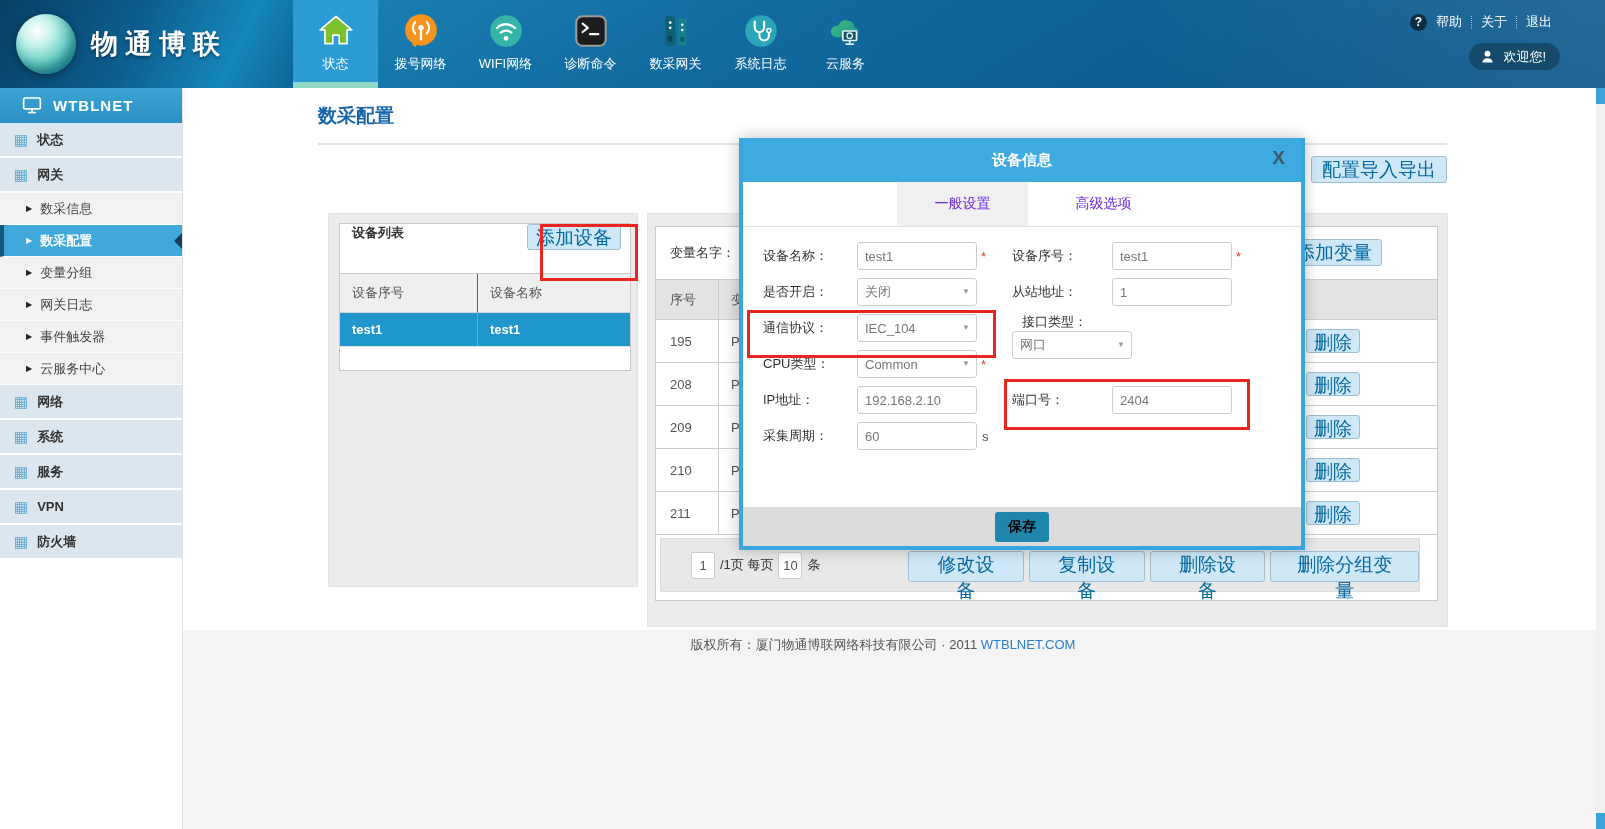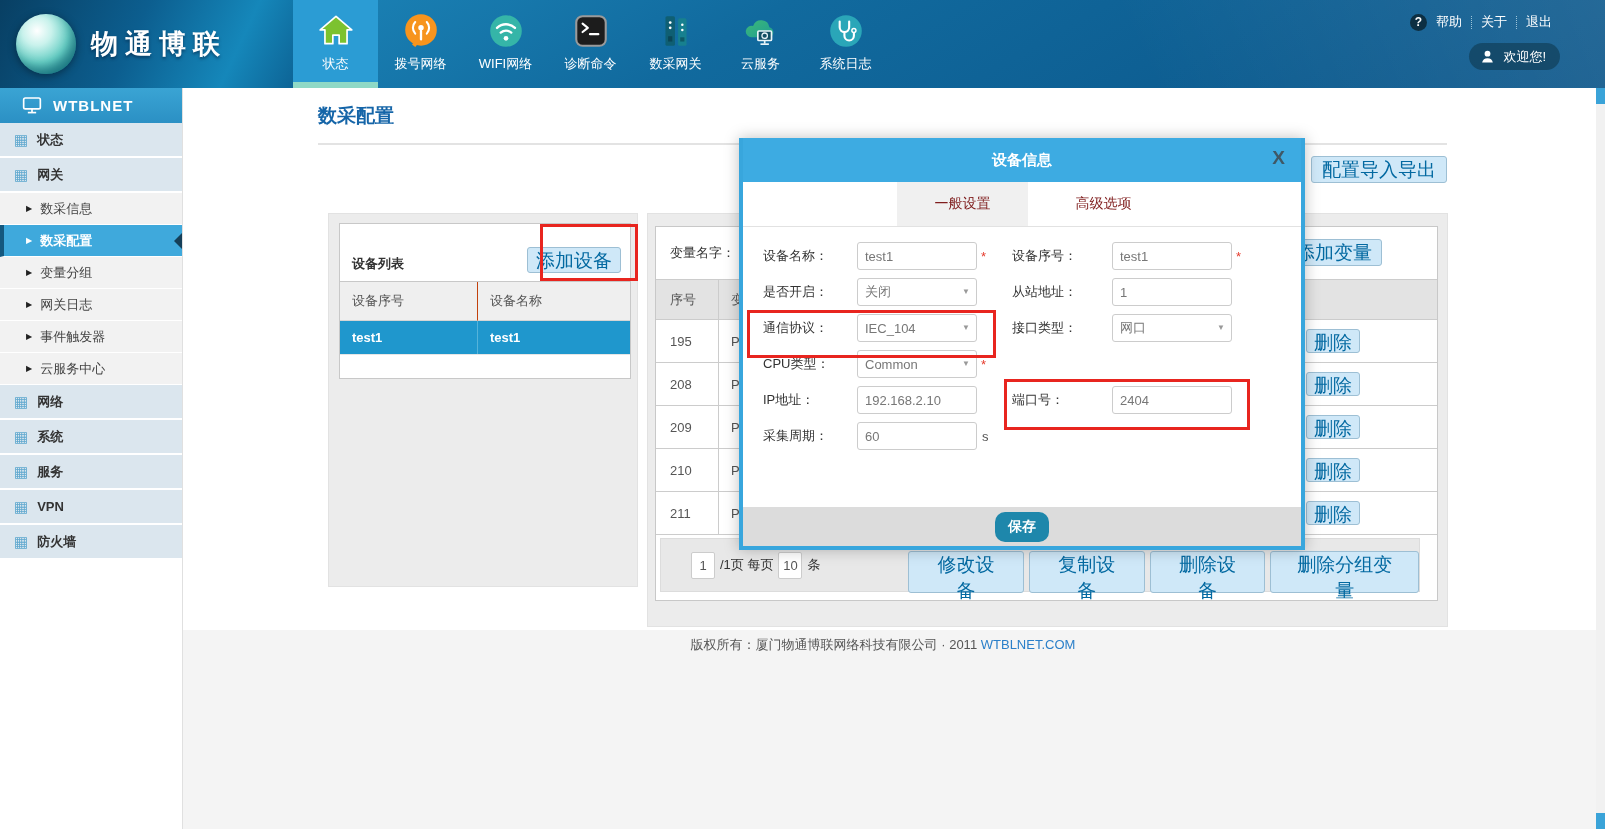--- a/index.html
+++ b/index.html
@@ -214,6 +214,18 @@
       <div class="nav-item">
         <span class="nicon">
           <svg width="40" height="40" viewBox="0 0 38 38">
+              <circle cx="19" cy="19" r="15" fill="#2aa6b8"></circle>
+              <path d="M13 10 v5.5 a4.5 4.5 0 0 0 9 0 V10" stroke="#fff" stroke-width="2" fill="none" stroke-linecap="round"></path>
+              <path d="M17.5 20 v3.5 a4.5 4.5 0 0 0 9 0 v-2.5" stroke="#fff" stroke-width="2" fill="none" stroke-linecap="round"></path>
+              <circle cx="26.5" cy="18.5" r="2.6" fill="#fff"></circle>
+              <circle cx="26.5" cy="18.5" r="1.2" fill="#2aa6b8"></circle>
+            </svg>
+        </span>
+        <span class="nlabel">系统日志</span>
+      </div>
+      <div class="nav-item">
+        <span class="nicon">
+          <svg width="40" height="40" viewBox="0 0 38 38">
               <defs>
                 <linearGradient id="cg" x1="0" y1="0" x2="1" y2="1">
                   <stop offset="0" stop-color="#3cb878"></stop>
@@ -229,18 +241,6 @@
         </span>
         <span class="nlabel">云服务</span>
       </div>
-      <div class="nav-item">
-        <span class="nicon">
-          <svg width="40" height="40" viewBox="0 0 38 38">
-              <circle cx="19" cy="19" r="15" fill="#2aa6b8"></circle>
-              <path d="M13 10 v5.5 a4.5 4.5 0 0 0 9 0 V10" stroke="#fff" stroke-width="2" fill="none" stroke-linecap="round"></path>
-              <path d="M17.5 20 v3.5 a4.5 4.5 0 0 0 9 0 v-2.5" stroke="#fff" stroke-width="2" fill="none" stroke-linecap="round"></path>
-              <circle cx="26.5" cy="18.5" r="2.6" fill="#fff"></circle>
-              <circle cx="26.5" cy="18.5" r="1.2" fill="#2aa6b8"></circle>
-            </svg>
-        </span>
-        <span class="nlabel">系统日志</span>
-      </div>
     </div>
     <div id="nav-links">
       <span class="help-q">?</span>

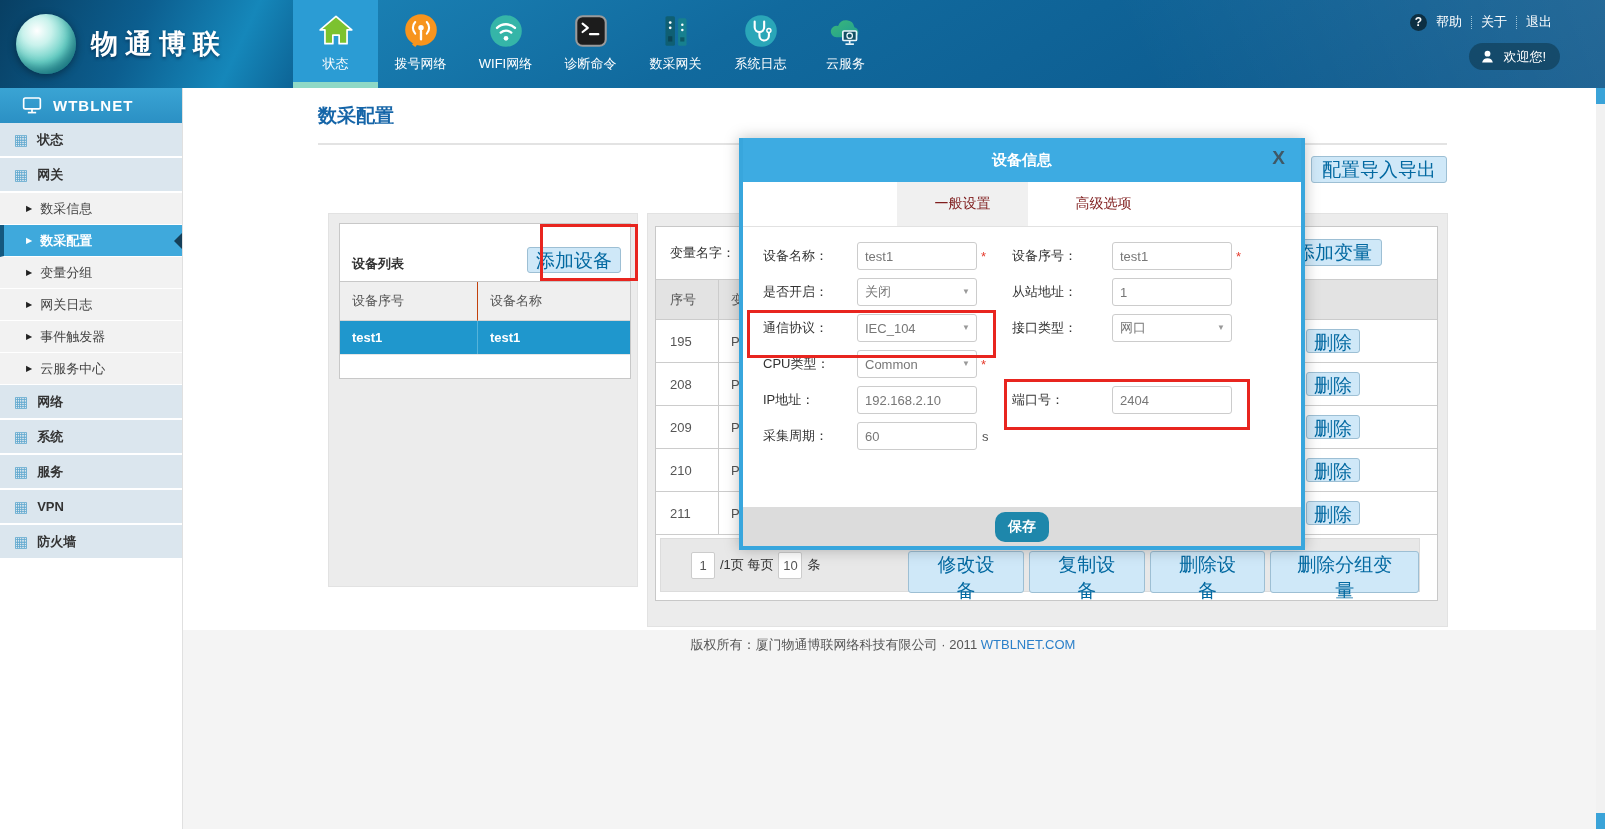--- a/index.html
+++ b/index.html
@@ -115,7 +115,7 @@
   #modal-close{position:absolute;right:16px;top:9px;font-size:19px;font-weight:bold;color:#3f5866;cursor:pointer;}
   #modal-tabs{height:44px;position:relative;border-bottom:1px solid #e2e2e2;background:#fff;}
   .mtab{position:absolute;top:0;height:44px;width:131px;display:flex;align-items:center;
-    justify-content:center;color:#7f1d1d;font-size:14px;cursor:pointer;background:#fff;box-sizing:border-box;}
+    justify-content:center;color:#6d28d9;font-size:14px;cursor:pointer;background:#fff;box-sizing:border-box;}
   #mtab0{left:154px;background:#f0f0f0;}
   #mtab1{left:295px;}
   #modal-body{position:relative;height:280px;font-size:13px;color:#333;}

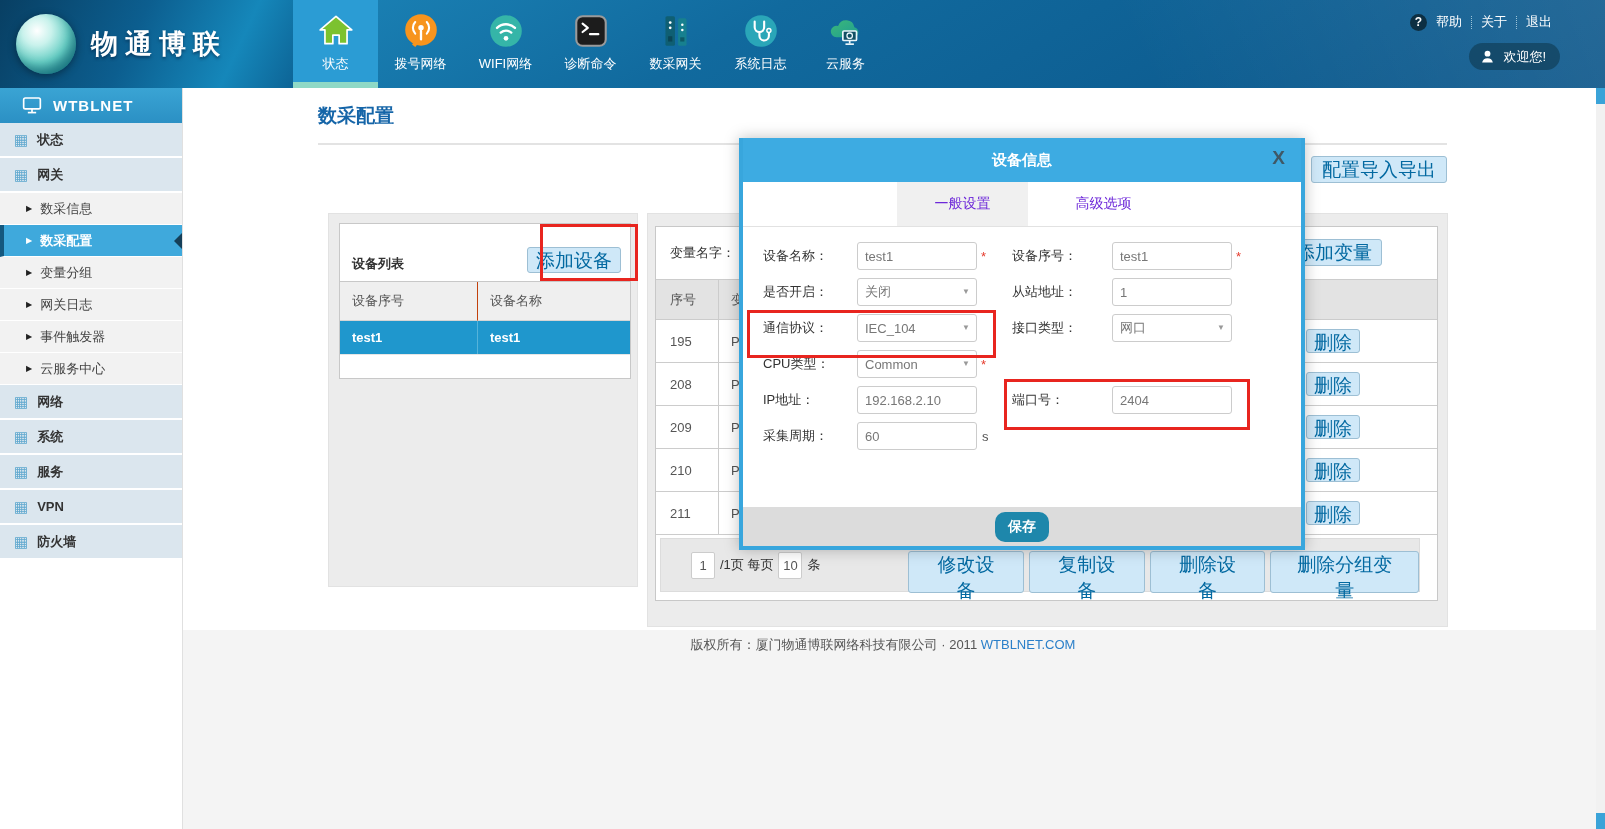--- a/index.html
+++ b/index.html
@@ -64,8 +64,8 @@
   #left-panel{position:absolute;left:328px;top:213px;width:310px;height:374px;background:#ececec;
     border:1px solid #e2e2e2;box-sizing:border-box;}
   #device-box{position:absolute;left:10px;top:9px;width:290px;background:#fff;border:1px solid #c8c8c8;}
-  #device-head{height:49px;display:flex;align-items:flex-end;justify-content:space-between;
-    padding:0 9px 8px 12px;border-bottom:1px solid #c8c8c8;}
+  #device-head{height:49px;display:flex;align-items:flex-start;justify-content:space-between;
+    padding:0 9px 0 12px;border-bottom:1px solid #c8c8c8;}
   #device-title{font-size:13px;font-weight:bold;color:#333;}
   #btn-add-device{height:26px;padding:0 8px;}
   .dev-row{display:flex;font-size:13px;}

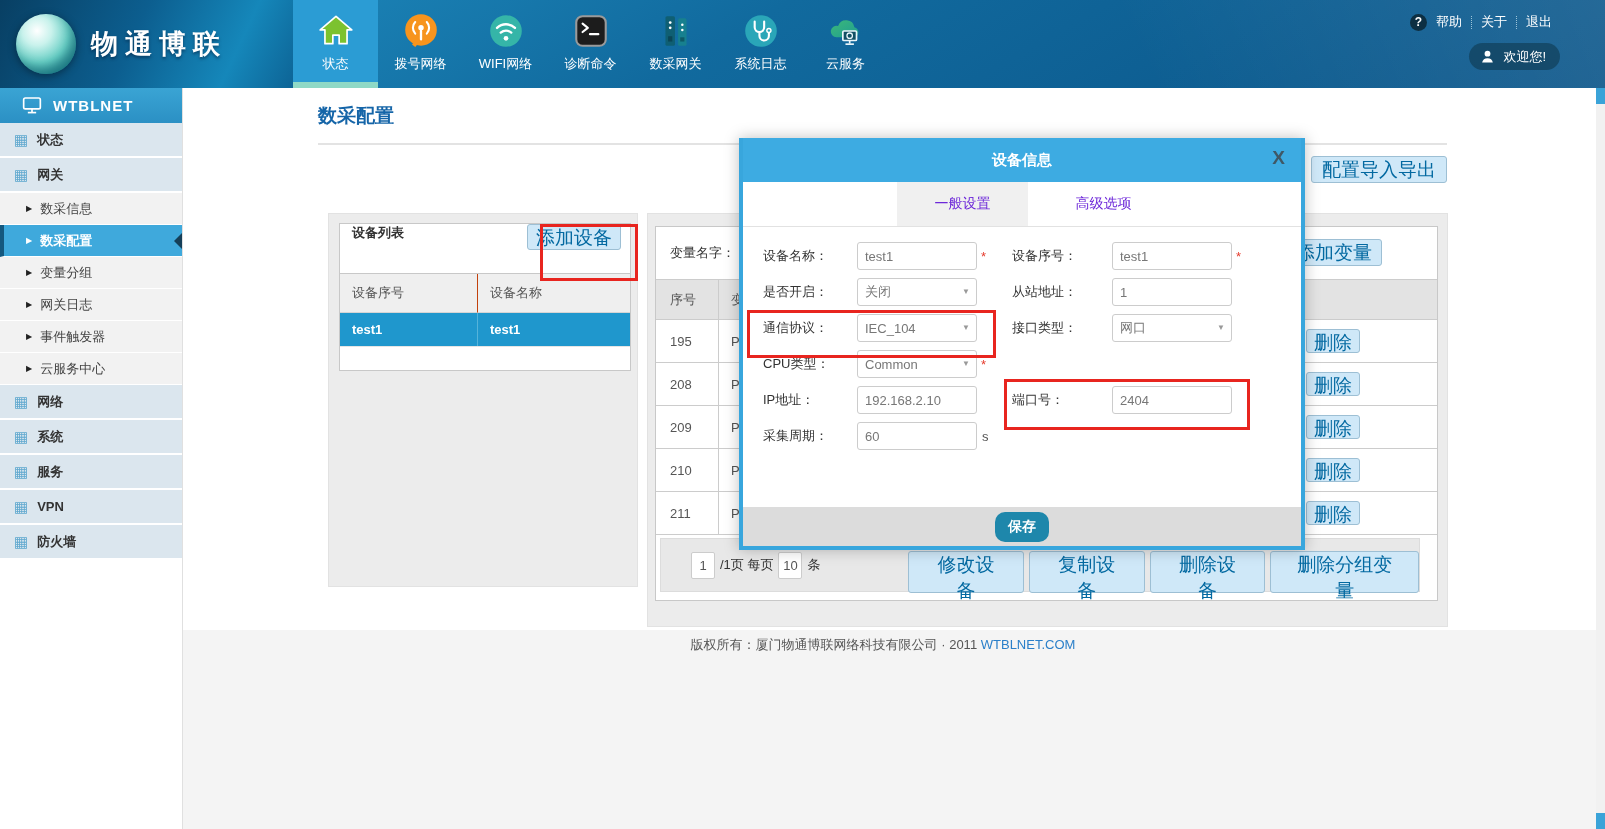--- a/index.html
+++ b/index.html
@@ -445,7 +445,7 @@
         <span class="m-label">通信协议：</span>
         <span class="m-select"><input class="m-input" readonly="" value="IEC_104" style=""><span class="caret">▼</span></span>
       </div>
-      <div class="m-row" style="left:269px;top:86px;">
+      <div class="m-row" style="left:269px;top:86px;flex-direction:column;">
         <span class="m-label-r">接口类型：</span>
         <span class="m-select"><input class="m-input" readonly="" value="网口" style=""><span class="caret">▼</span></span>
       </div>

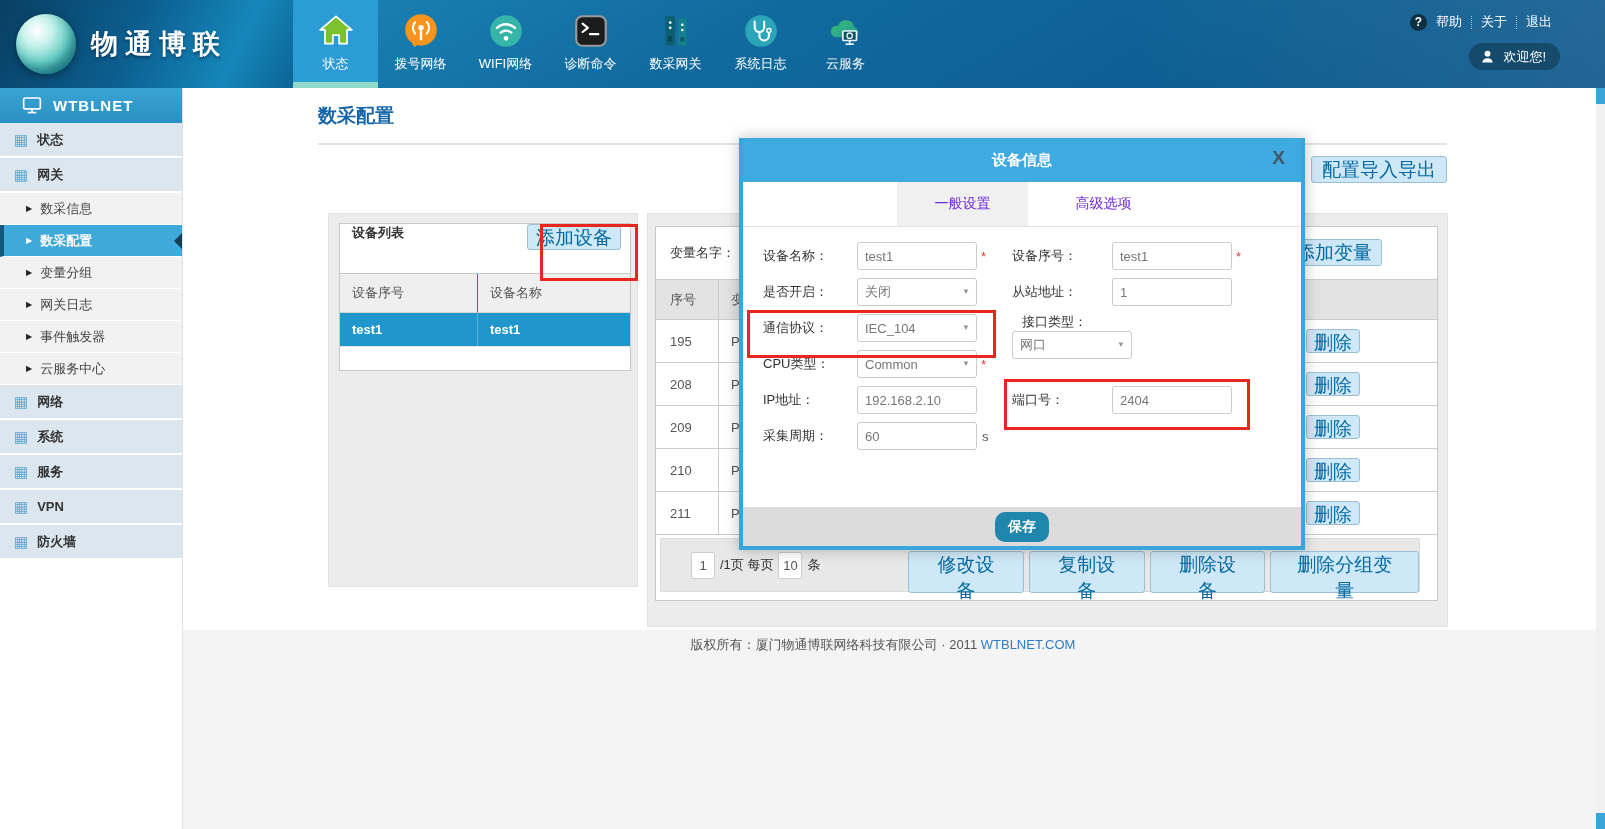--- a/index.html
+++ b/index.html
@@ -130,7 +130,7 @@
   .star{color:#e53b2c;margin-left:4px;}
   .suffix{margin-left:5px;color:#555;}
   #modal-footer{height:39px;background:#dcdcdc;display:flex;align-items:center;justify-content:center;}
-  #btn-save{background:#1e87ab;color:#ffffff;border:none;border-radius:10px;font-size:14px;
+  #btn-save{background:#1e87ab;color:#000000;border:none;border-radius:3px;font-size:14px;
     font-weight:bold;padding:6px 13px;cursor:pointer;font-family:Liberation Mono, monospace;}
 
   

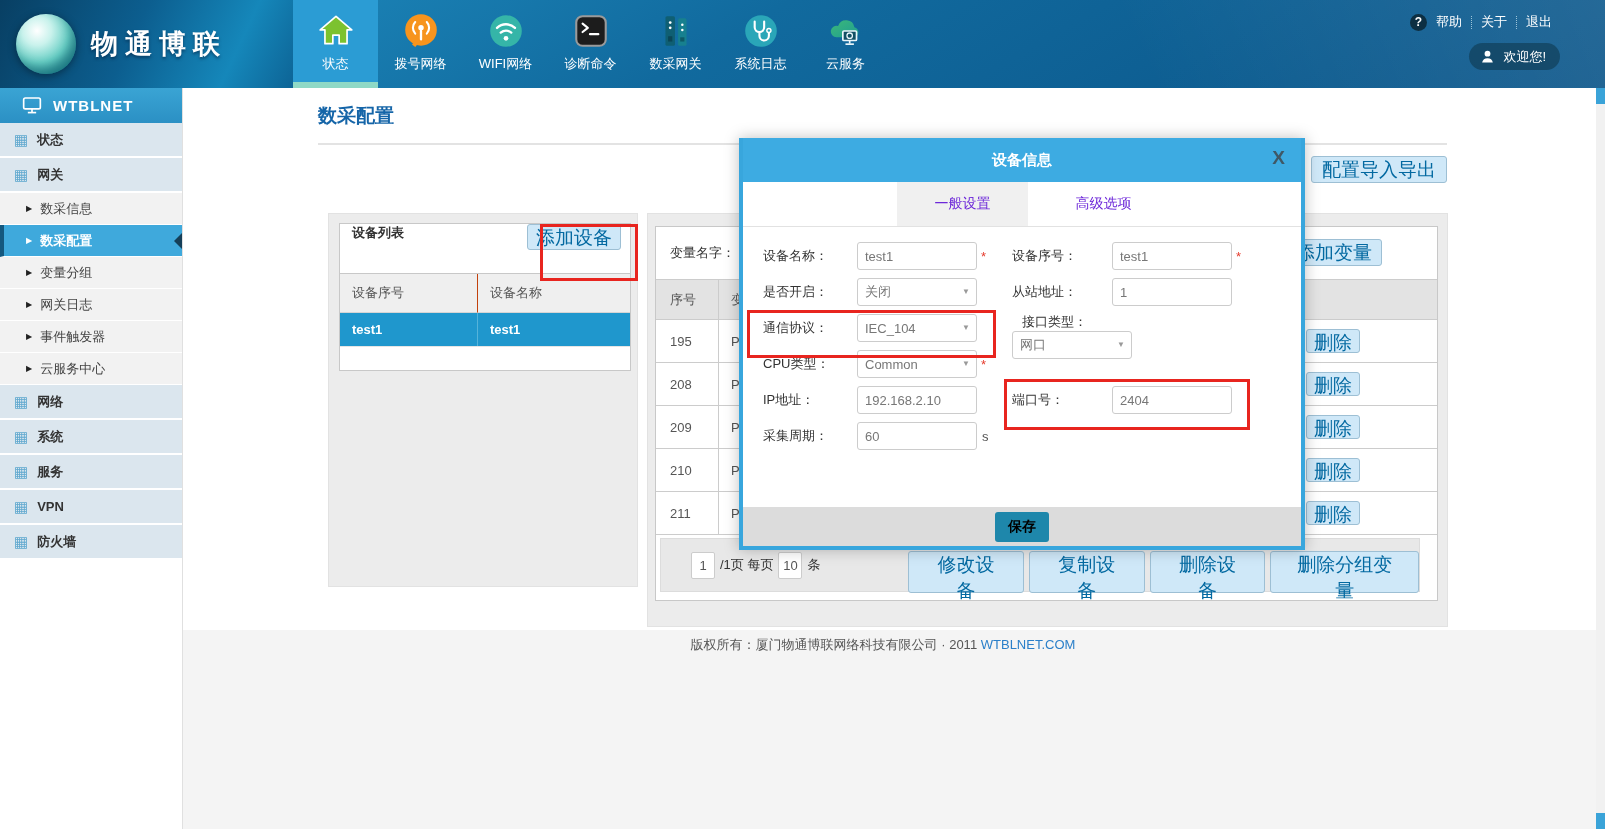--- a/index.html
+++ b/index.html
@@ -100,7 +100,7 @@
   .pg-input{width:22px;height:25px;border:1px solid #ccc;border-radius:2px;text-align:center;
     font-family:inherit;font-size:13px;color:#555;padding:0;}
   #pg-buttons{position:absolute;left:247px;top:12px;display:flex;gap:5px;}
-  #pg-buttons .btn{height:42px;padding:0 24px;}
+  #pg-buttons .btn{height:31px;padding:0 24px;}
 
   #footer-band{position:absolute;left:183px;top:630px;width:1422px;height:199px;background:#f4f4f4;}
   #footer{position:absolute;left:318px;top:636px;width:1130px;text-align:center;font-size:13px;color:#555;}

